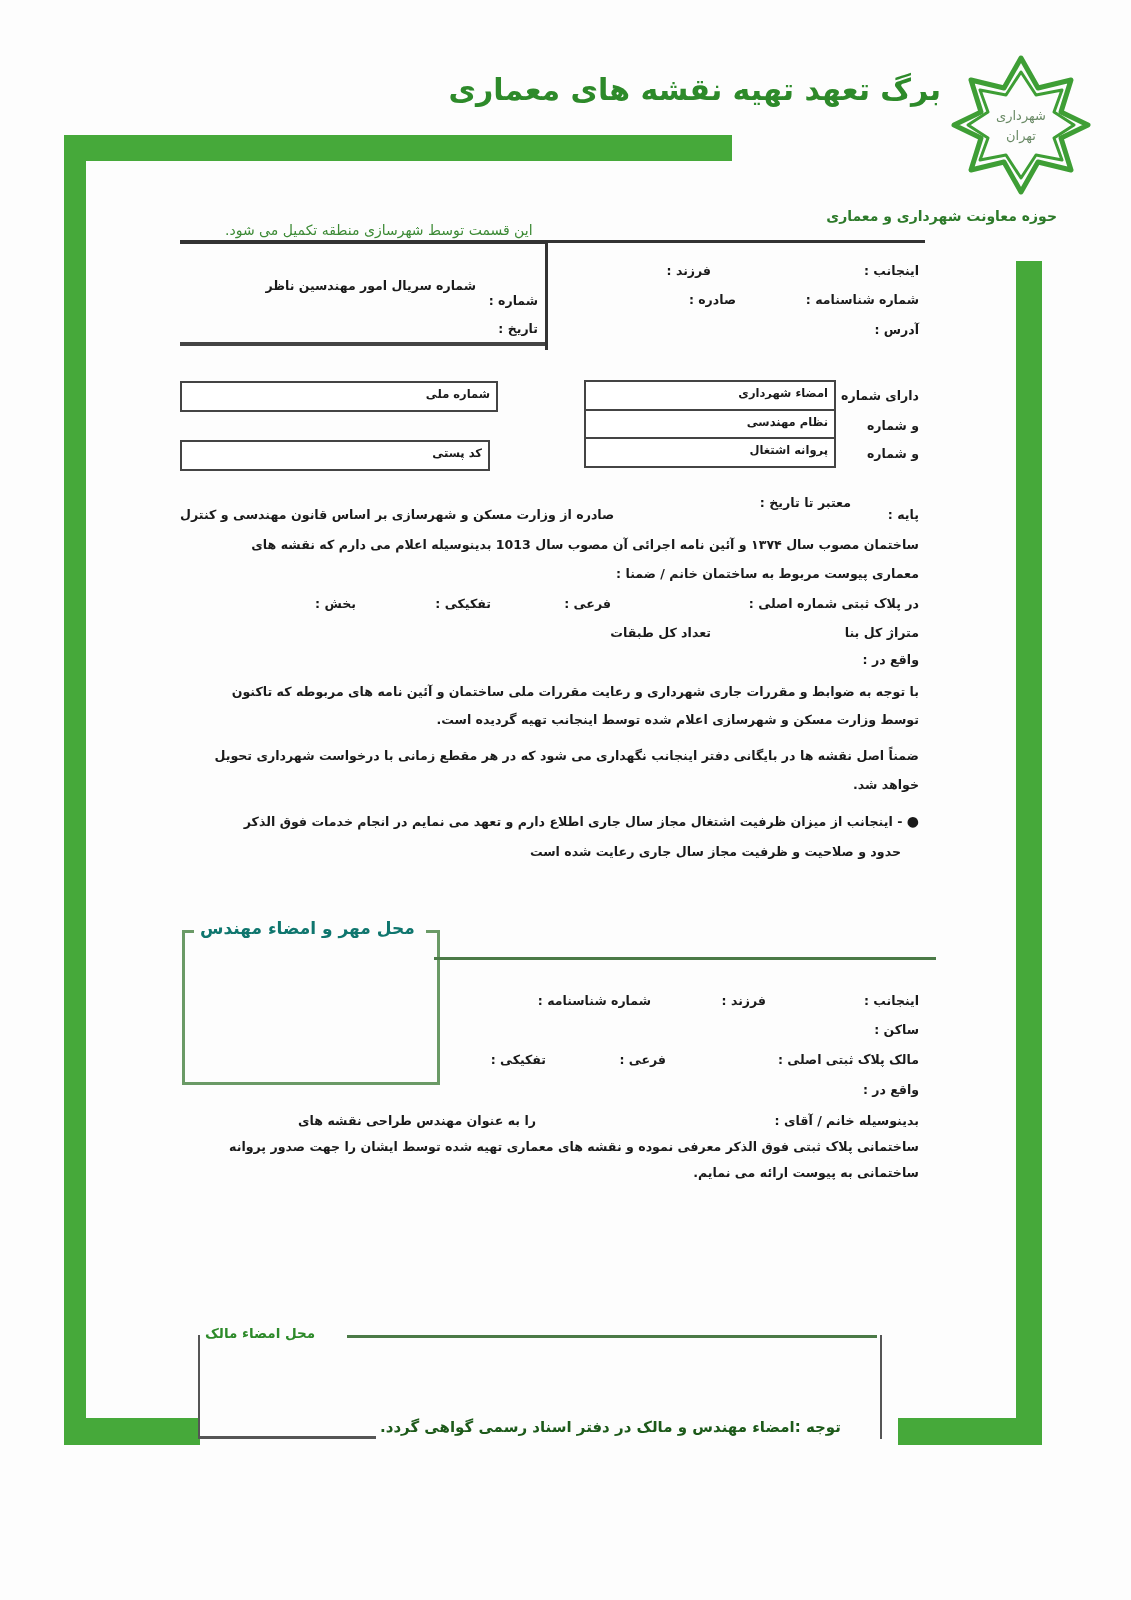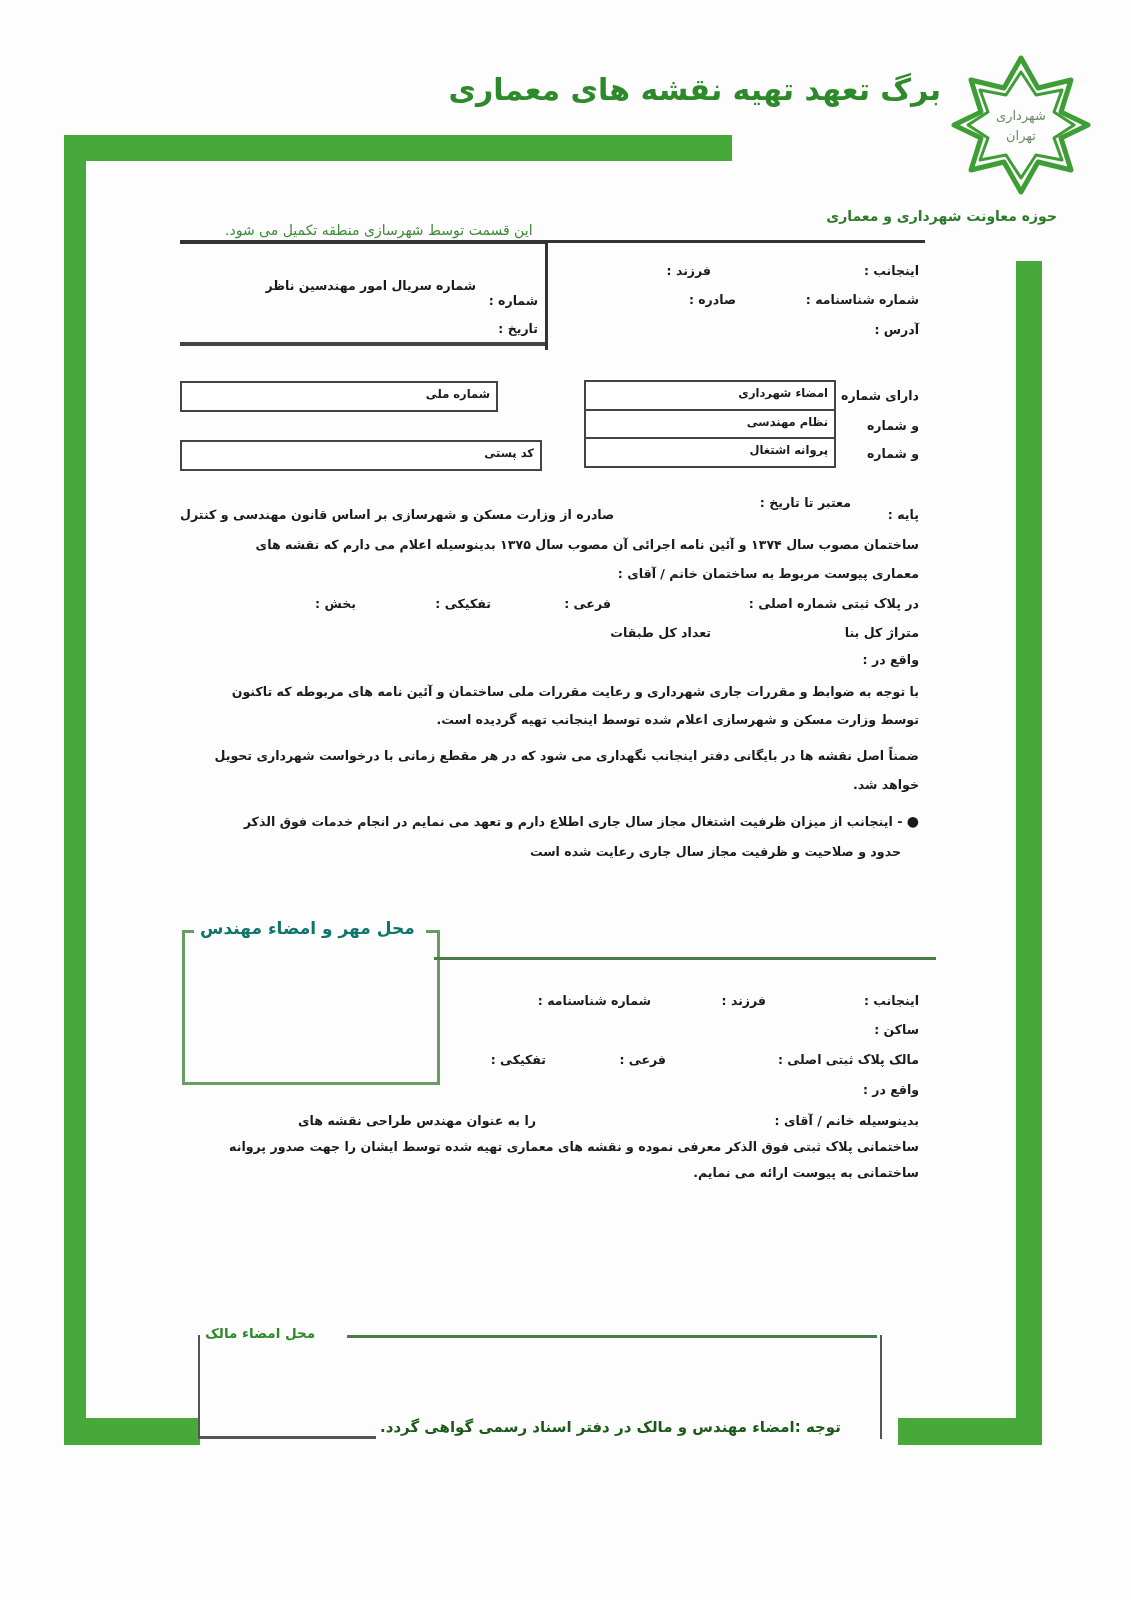--- a/index.html
+++ b/index.html
@@ -110,7 +110,7 @@
 <div class="abs cell" style="left:180px; top:381px; width:318px; height:31px;">
     <span>شماره ملی</span>
   </div>
-<div class="abs cell" style="left:180px; top:440px; width:362px; height:31px;">
+<div class="abs cell" style="left:180px; top:440px; width:310px; height:31px;">
     <span>کد پستی</span>
   </div>
 

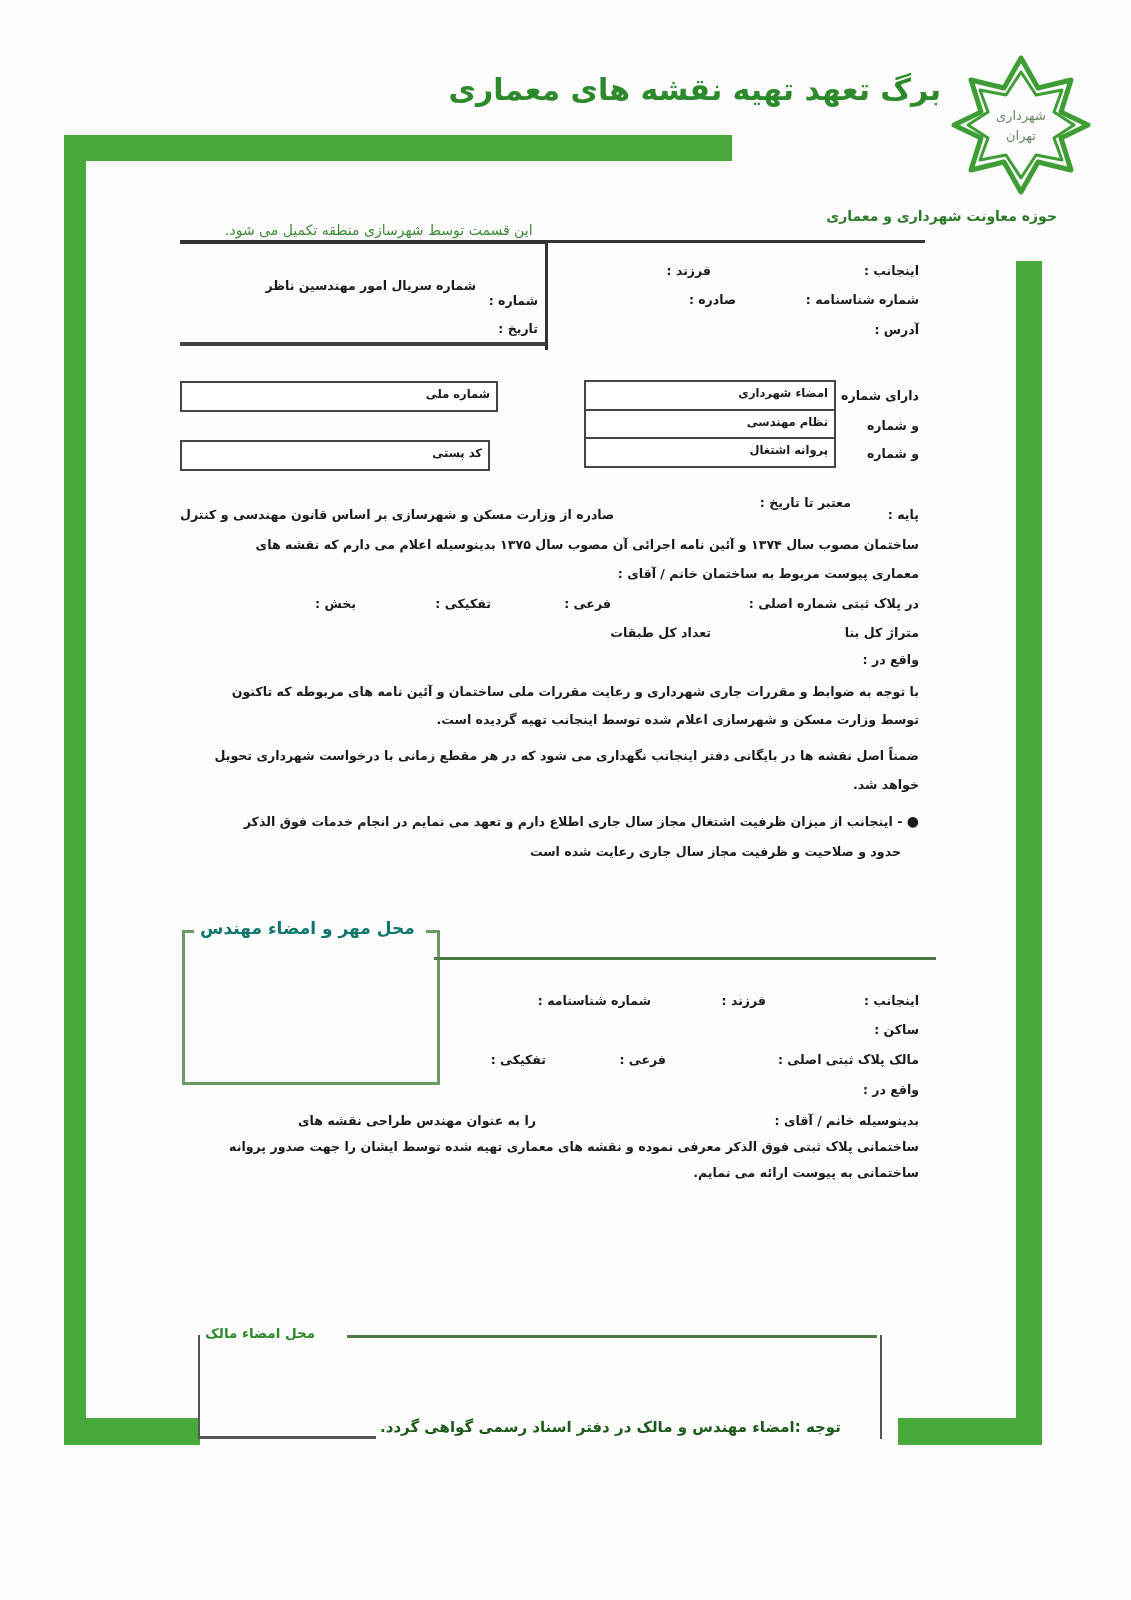--- a/index.html
+++ b/index.html
@@ -117,7 +117,7 @@
 <div class="abs para rtl" style="right:212px; top:500px;">پایه :</div>
 <div class="abs para rtl" style="right:280px; top:488px;">معتبر تا تاریخ :</div>
 <div class="abs para rtl" style="right:190px; left:180px; top:500px; text-align:left;">صادره از وزارت مسکن و شهرسازی بر اساس قانون مهندسی و کنترل</div>
-<div class="abs para rtl" style="right:212px; top:530px;">ساختمان مصوب سال ۱۳۷۴ و آئین نامه اجرائی آن مصوب سال ۱۳۷۵ بدینوسیله اعلام می دارم که نقشه های</div>
+<div class="abs para rtl" style="right:212px; top:530px;">ساختمان مصوب سال ۱۳۷۴ و آئین نامه اجرائی آن مصوب سال 1013 بدینوسیله اعلام می دارم که نقشه های</div>
 <div class="abs para rtl" style="right:212px; top:559px;">معماری پیوست مربوط به ساختمان خانم / آقای :</div>
 <div class="abs para rtl" style="right:212px; top:589px;">در پلاک ثبتی شماره اصلی :</div>
 <div class="abs para rtl" style="right:520px; top:589px;">فرعی :</div>

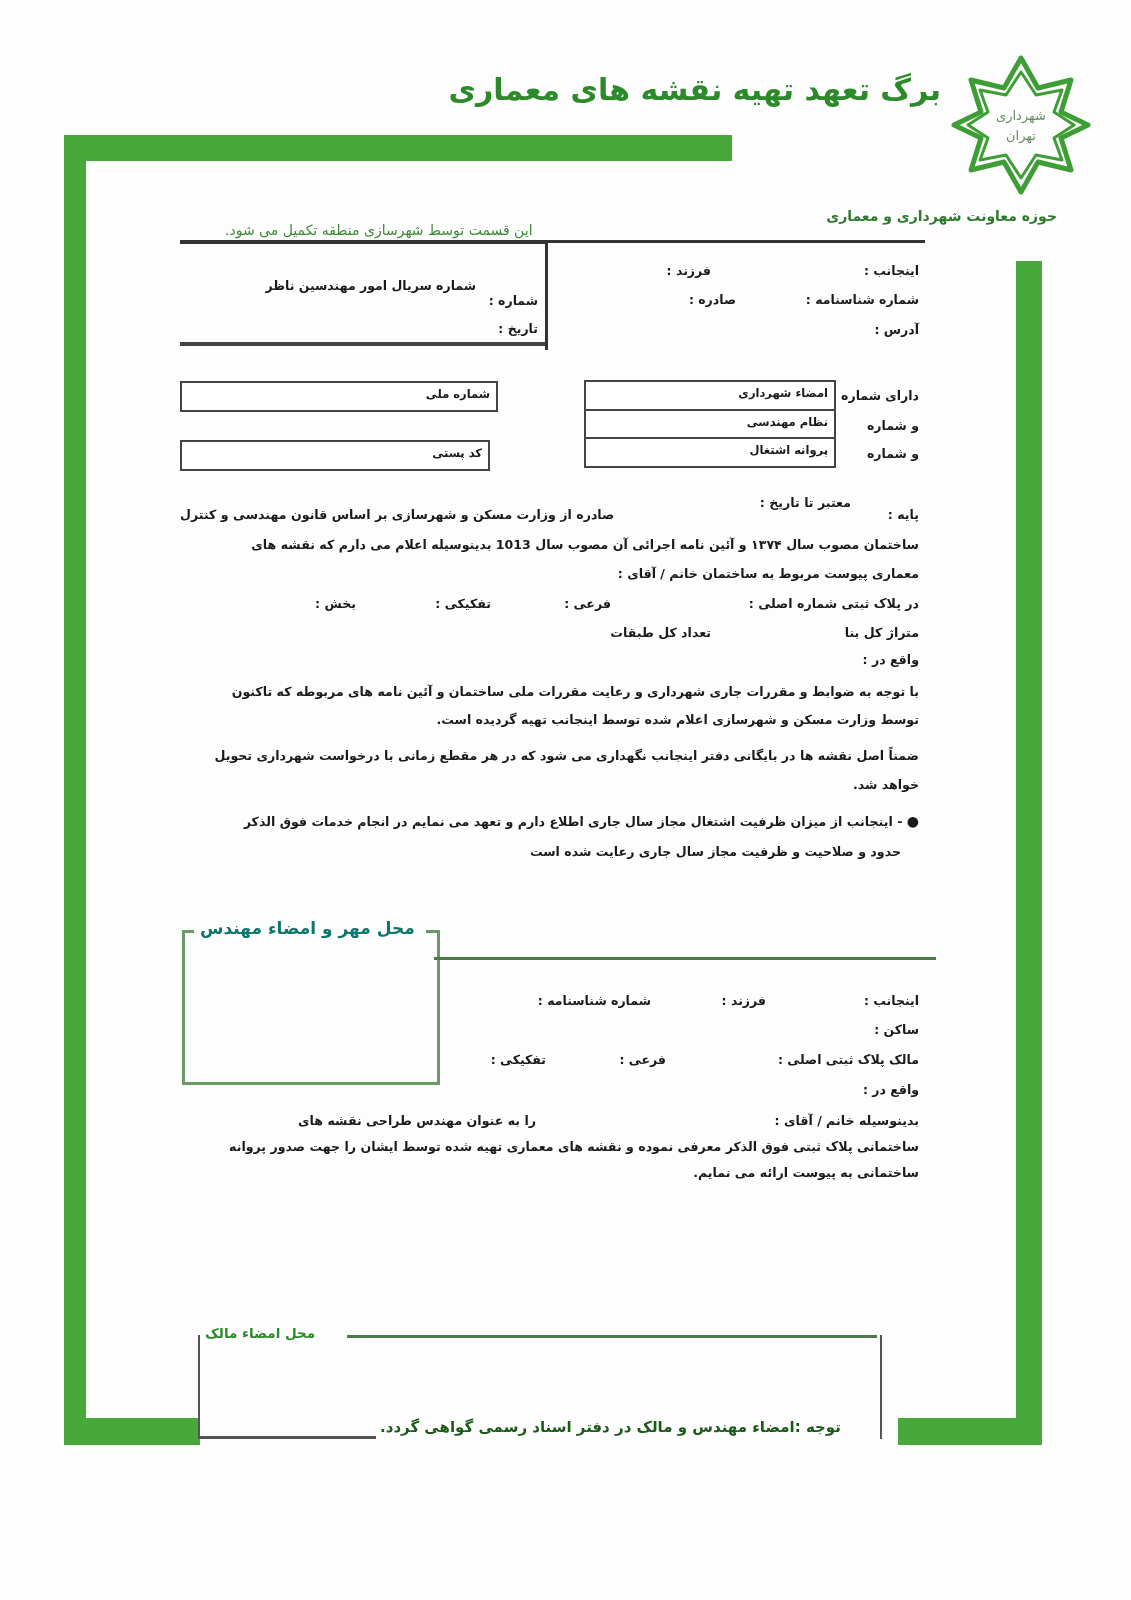--- a/index.html
+++ b/index.html
@@ -118,7 +118,7 @@
 <div class="abs para rtl" style="right:280px; top:488px;">معتبر تا تاریخ :</div>
 <div class="abs para rtl" style="right:190px; left:180px; top:500px; text-align:left;">صادره از وزارت مسکن و شهرسازی بر اساس قانون مهندسی و کنترل</div>
 <div class="abs para rtl" style="right:212px; top:530px;">ساختمان مصوب سال ۱۳۷۴ و آئین نامه اجرائی آن مصوب سال 1013 بدینوسیله اعلام می دارم که نقشه های</div>
-<div class="abs para rtl" style="right:212px; top:559px;">معماری پیوست مربوط به ساختمان خانم / آقای :</div>
+<div class="abs para rtl" style="right:212px; top:559px;">معماری پیوست مربوط به ساختمان خانم / ضمنا :</div>
 <div class="abs para rtl" style="right:212px; top:589px;">در پلاک ثبتی شماره اصلی :</div>
 <div class="abs para rtl" style="right:520px; top:589px;">فرعی :</div>
 <div class="abs para rtl" style="right:640px; top:589px;">تفکیکی :</div>

